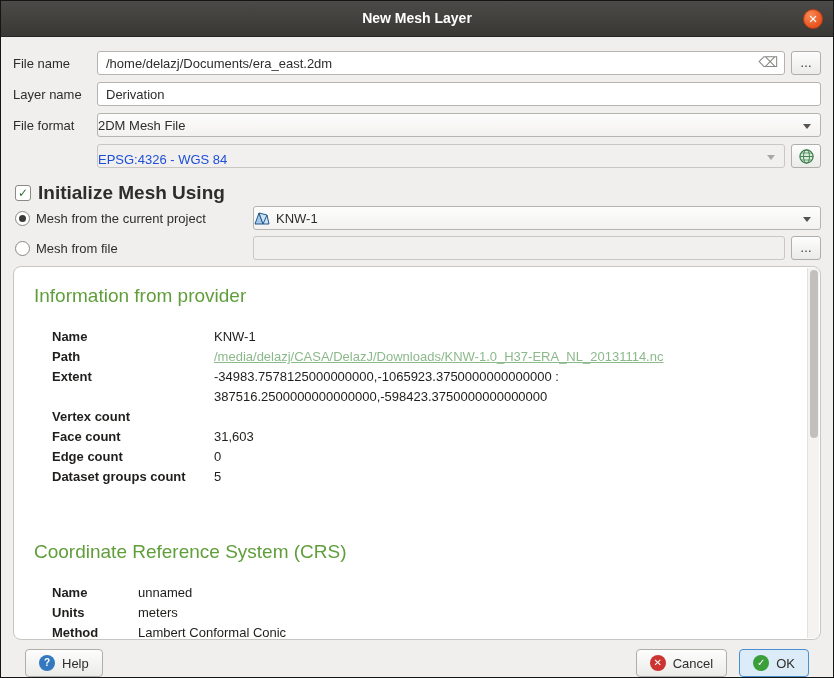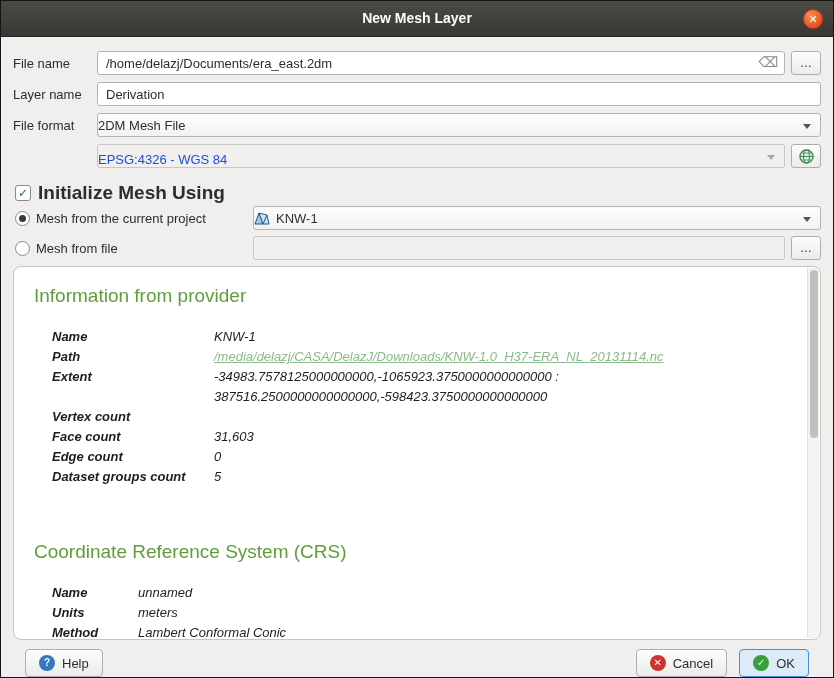--- a/index.html
+++ b/index.html
@@ -53,7 +53,7 @@
   .panel{flex:none;height:374px;margin-top:0;border:1px solid #c8c6c2;border-radius:8px;background:#fff;position:relative;overflow:hidden;}
   .panel-inner{padding:12px 34px 0 20px;}
   .h-green{font-size:19px;font-weight:400;color:var(--heading);margin:6px 0 20px 0;}
-  .info-table{margin:0 0 30px 18px;font-style:italic;}
+  .info-table{margin:0 0 30px 18px;}
   .info-row{display:flex;font-size:13px;line-height:20px;}
   .info-row .lbl{font-weight:bold;color:#1f1e1c;flex:none;}
   .prov .lbl{width:162px;}

